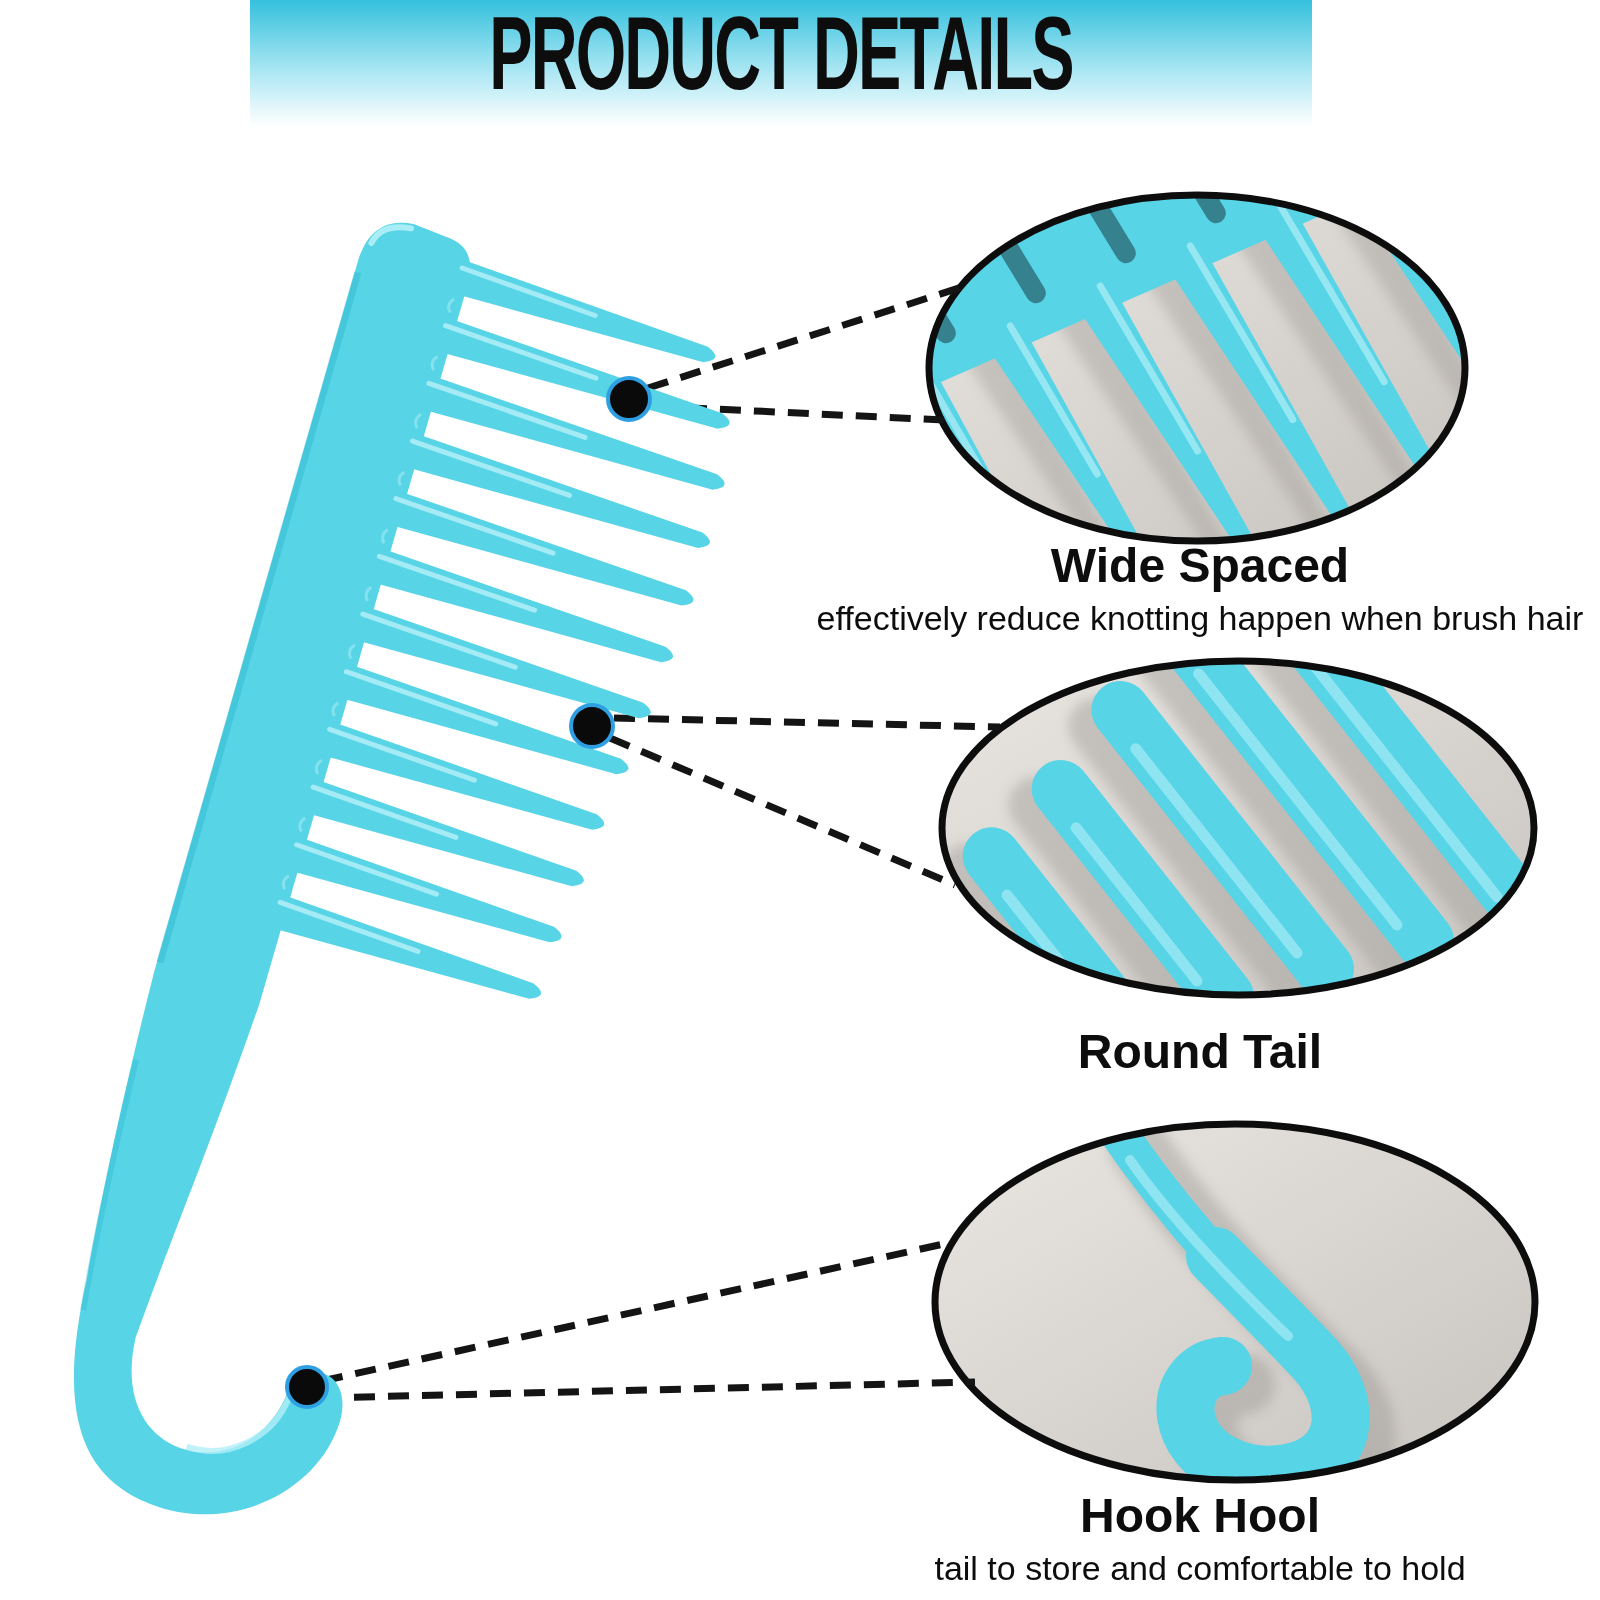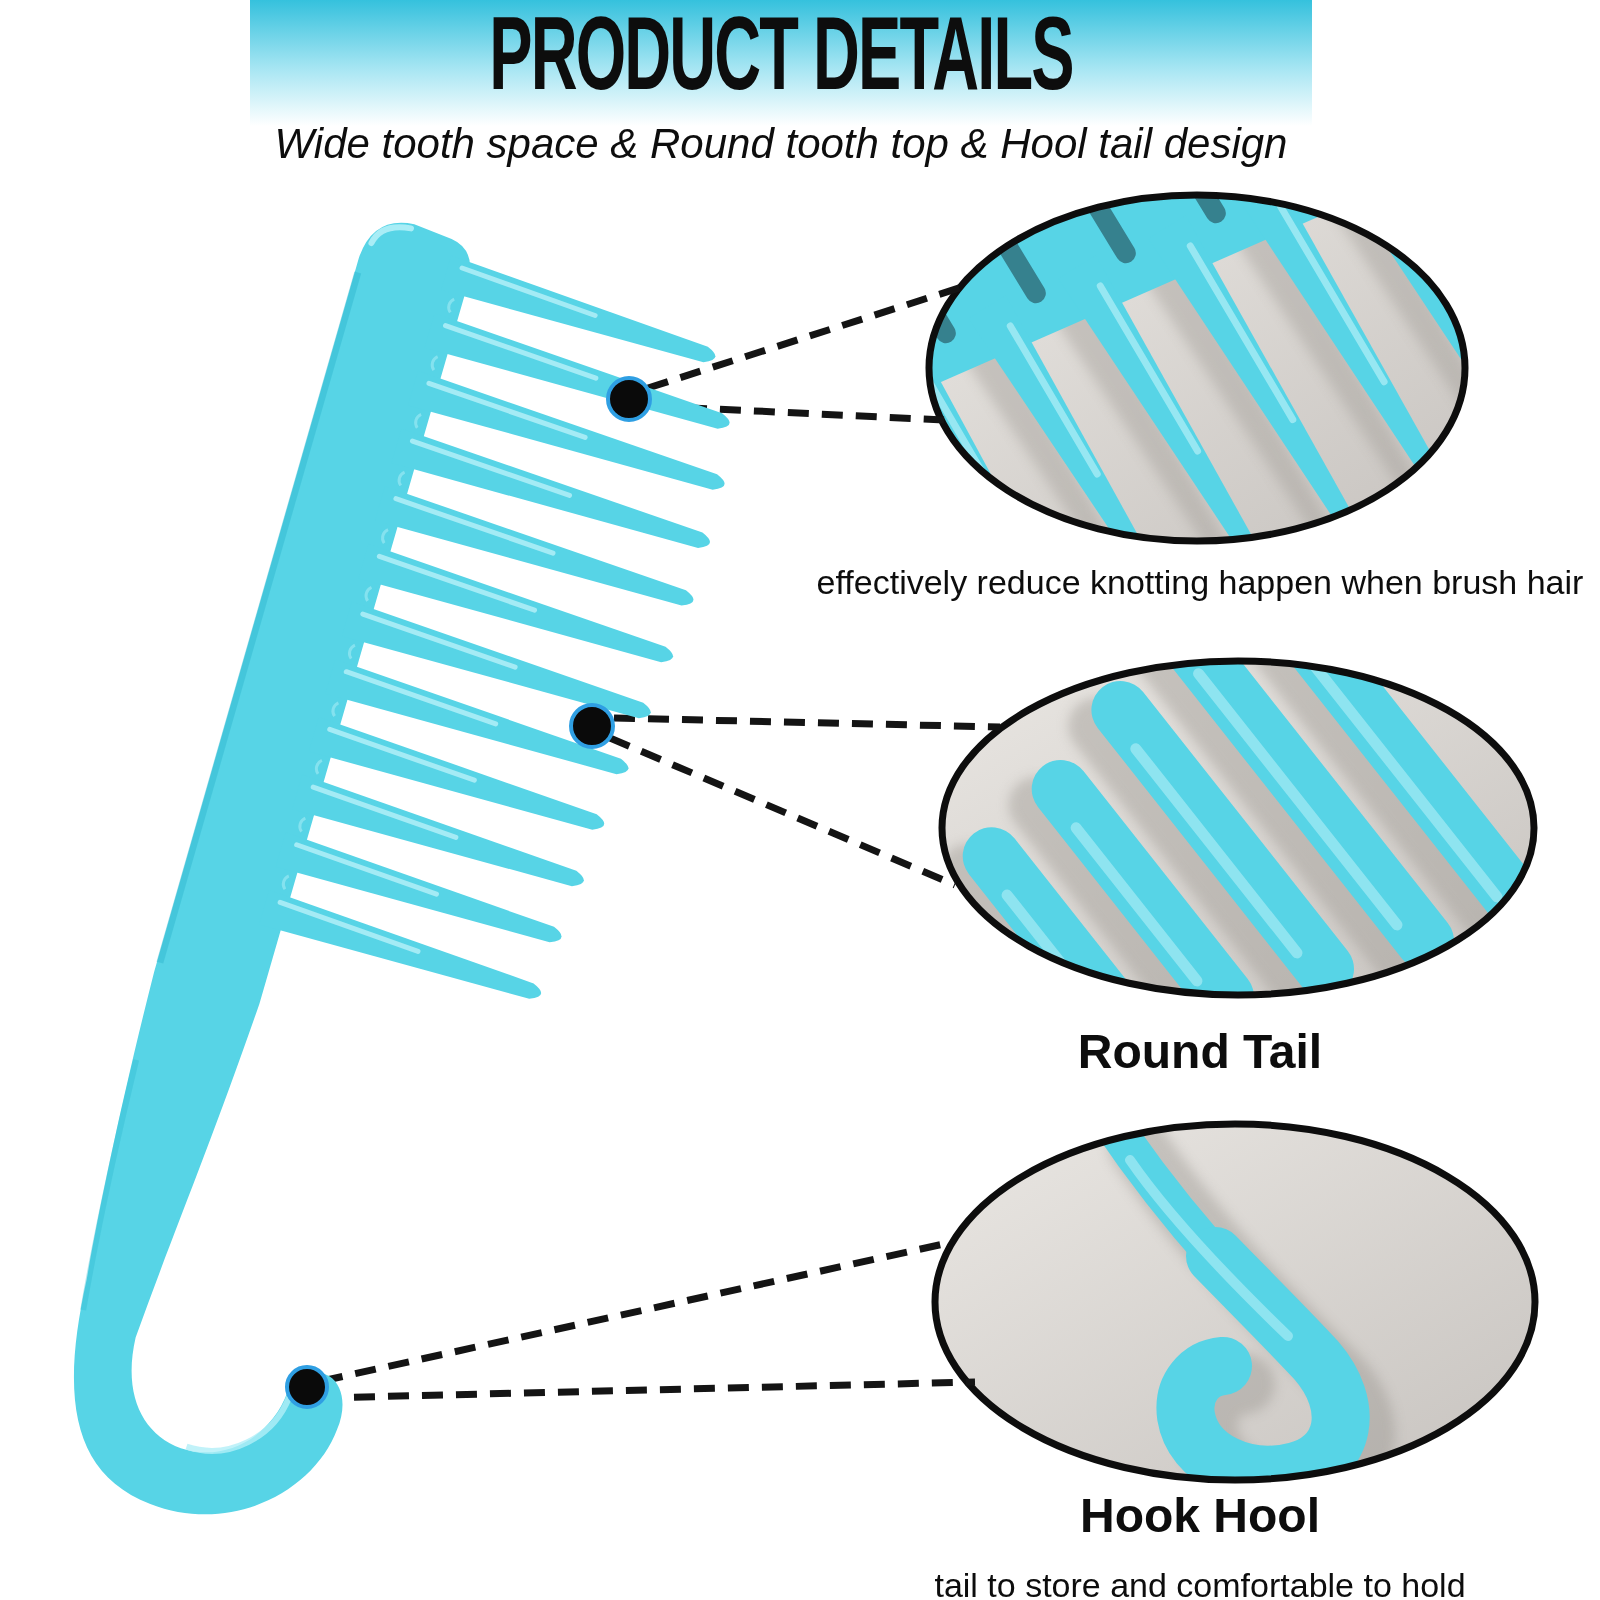--- a/index.html
+++ b/index.html
@@ -226,7 +226,6 @@
       <span>PRODUCT DETAILS</span>
     </div>
   </div>
-  <div class="subtitle">Wide tooth space &amp; Round tooth top &amp; Hool tail design</div>
 
   <div class="feature f1">
     <div class="fd">effectively reduce knotting happen when brush hair</div>

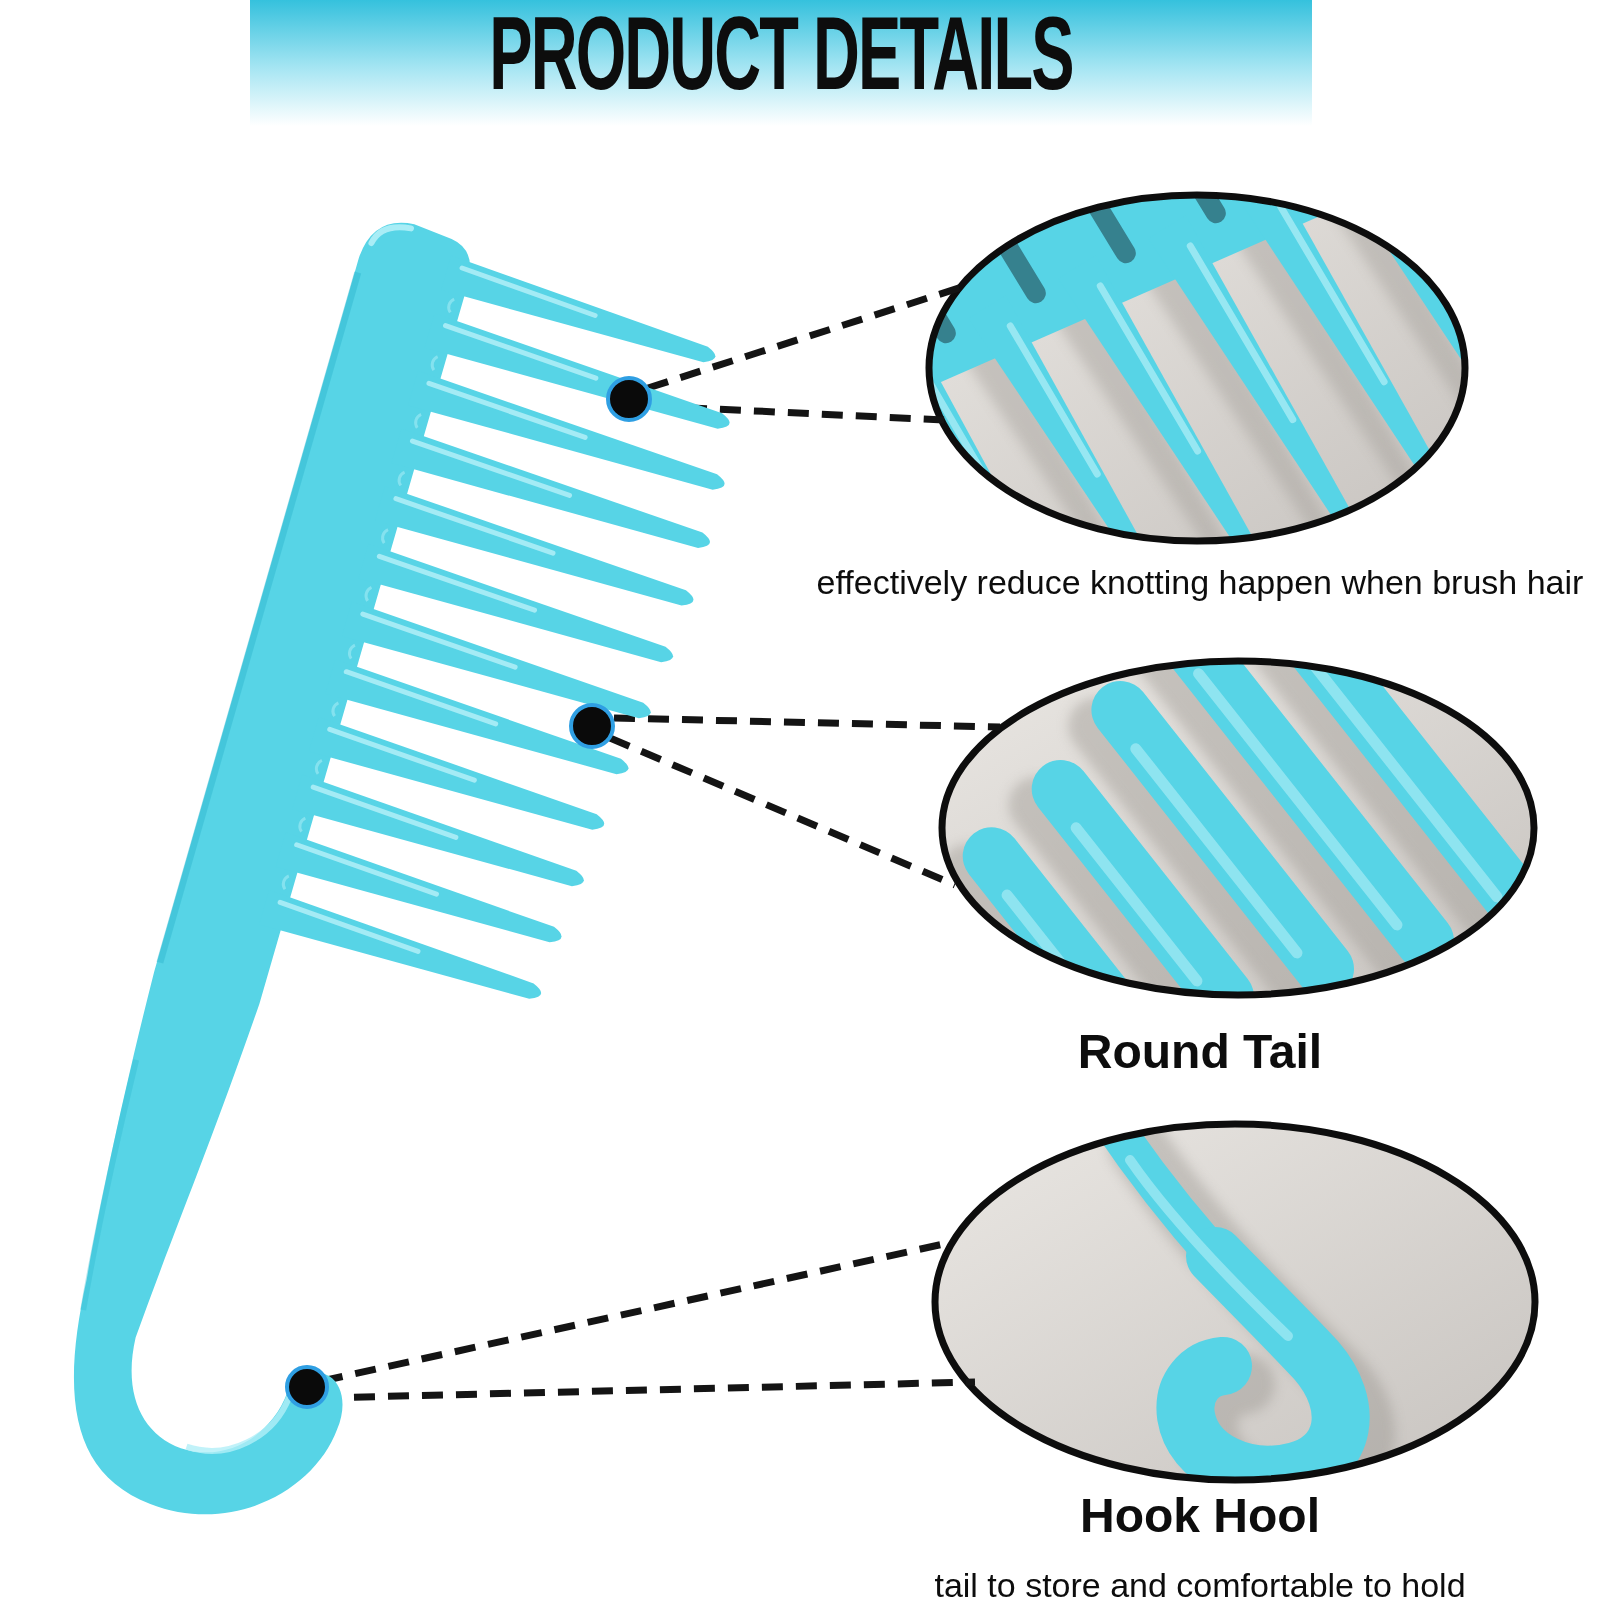--- a/index.html
+++ b/index.html
@@ -228,6 +228,7 @@
   </div>
 
   <div class="feature f1">
+    <div class="ft">Wide Spaced</div>
     <div class="fd">effectively reduce knotting happen when brush hair</div>
   </div>
   <div class="feature f2">

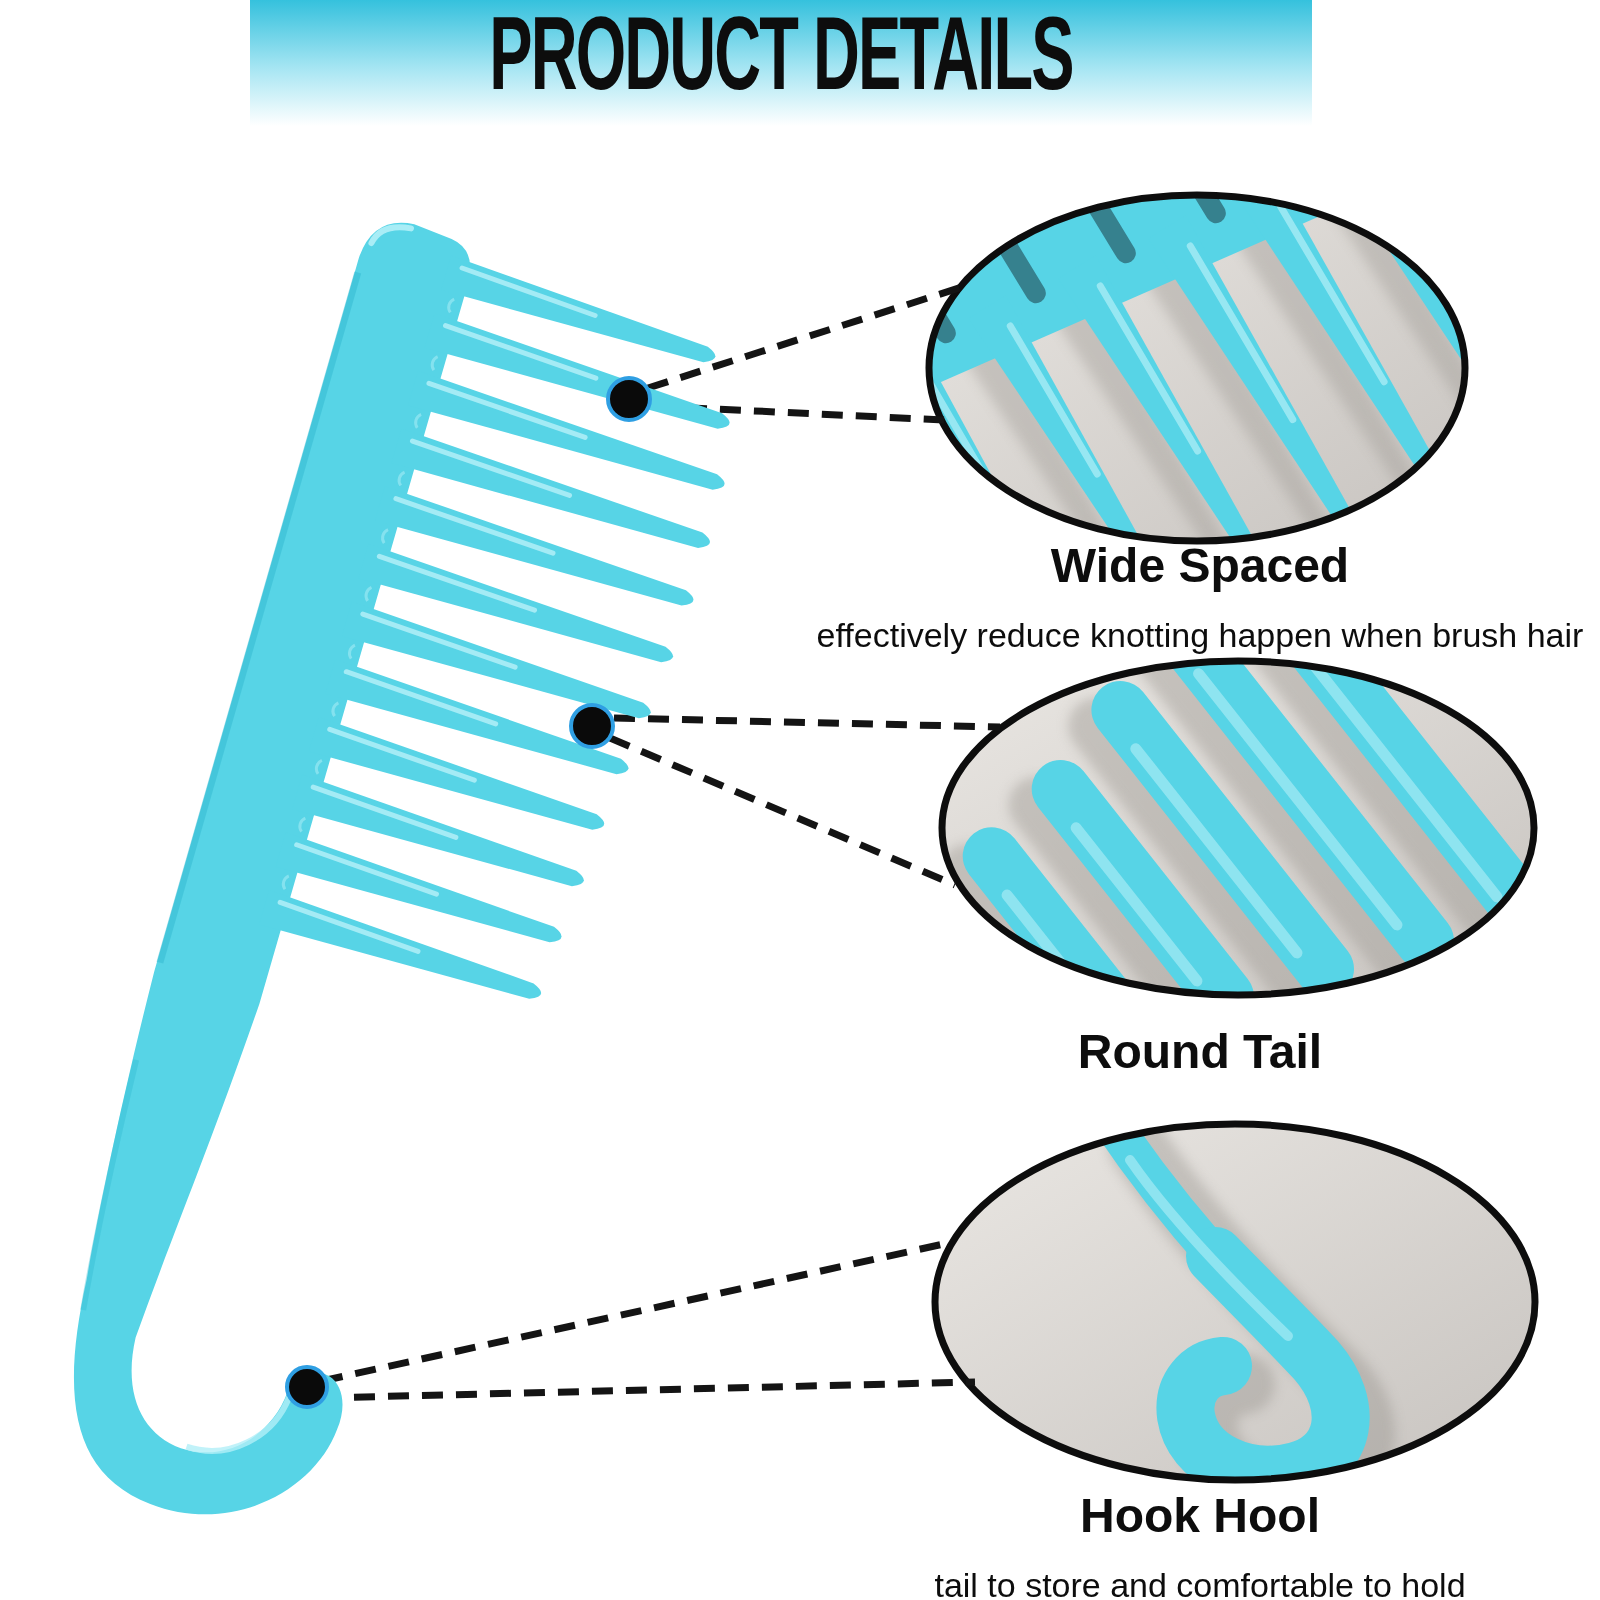--- a/index.html
+++ b/index.html
@@ -15,7 +15,7 @@
           font-size:42px;font-style:italic;color:var(--text);white-space:nowrap;}
   .feature{position:absolute;left:815px;width:770px;text-align:center;color:var(--text);}
   .feature .ft{font-size:48px;font-weight:bold;line-height:1.1;}
-  .feature .fd{font-size:34px;margin-top:23px;white-space:nowrap;}
+  .feature .fd{font-size:34px;margin-top:6px;white-space:nowrap;}
   .f1{top:540px;} .f2{top:1026px;} .f3{top:1490px;}
 </style>
 </head>

